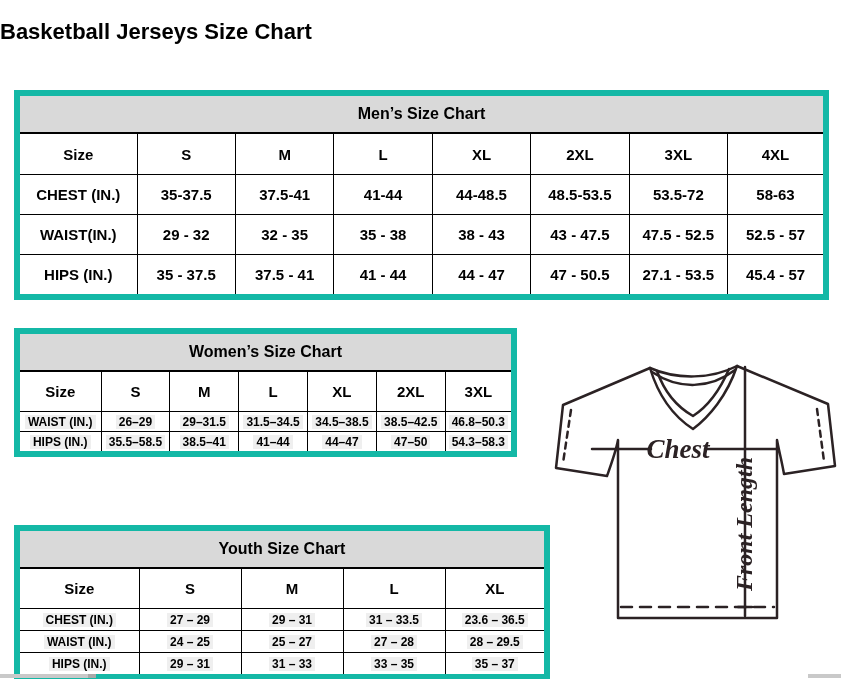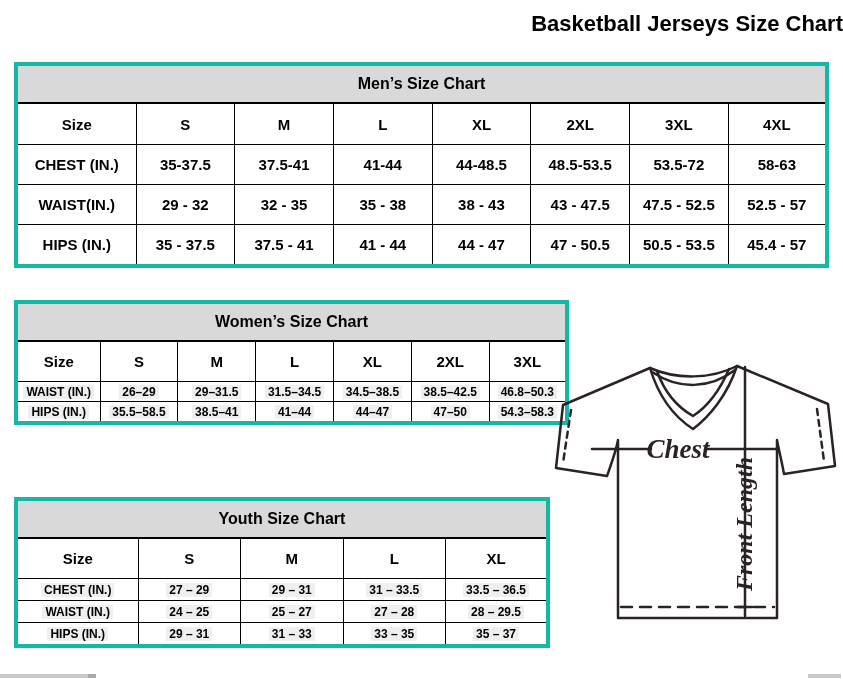--- a/index.html
+++ b/index.html
@@ -10,8 +10,8 @@
     -webkit-font-smoothing:antialiased;
   }
   .page-title{
-    position:absolute;left:0;top:11px;width:843px;
-    text-align:right;font-size:22px;font-weight:bold;
+    position:absolute;left:0;top:19px;width:843px;
+    text-align:left;font-size:22px;font-weight:bold;
   }
   table.tbl{
     position:absolute;border-collapse:collapse;table-layout:fixed;

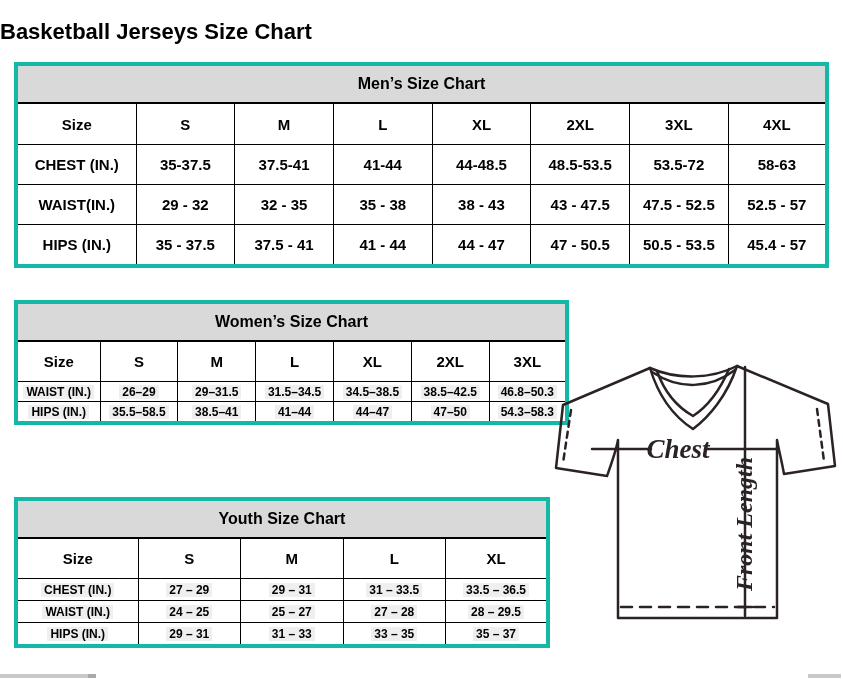--- a/index.html
+++ b/index.html
@@ -15,7 +15,8 @@
   }
   table.tbl{
     position:absolute;border-collapse:collapse;table-layout:fixed;
-    border:4px solid #14b8a6;
+    border:6px solid #14b8a6;
+    margin-top:28px;
   }
   .tbl th,.tbl td{
     border:1px solid #000;text-align:center;vertical-align:middle;

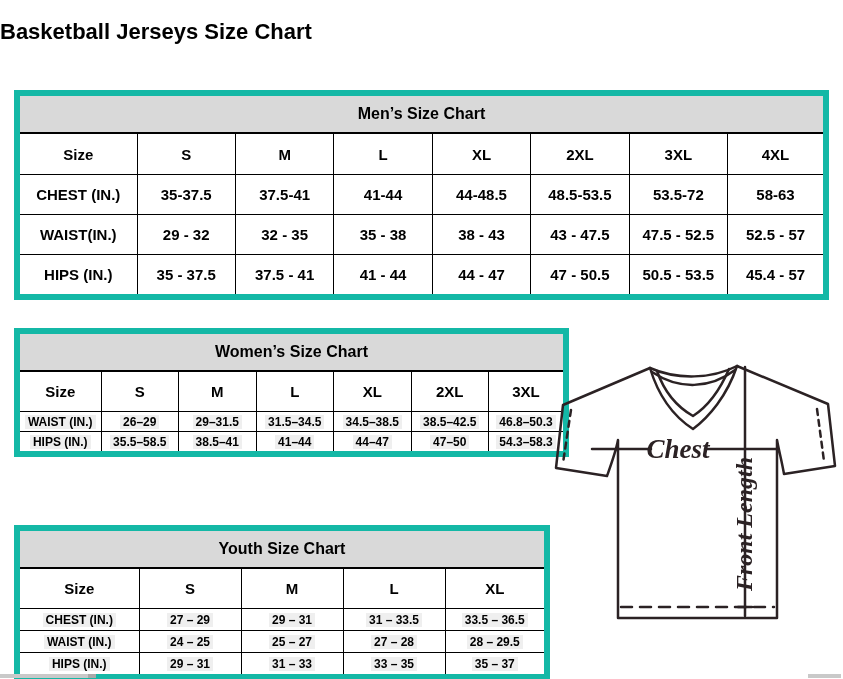--- a/index.html
+++ b/index.html
@@ -114,7 +114,7 @@
         <td><span>41 - 44</span></td>
         <td><span>44 - 47</span></td>
         <td><span>47 - 50.5</span></td>
-        <td><span>50.5 - 53.5</span></td>
+        <td><span>27.1 - 53.5</span></td>
         <td><span>45.4 - 57</span></td>
       </tr>
     </tbody>

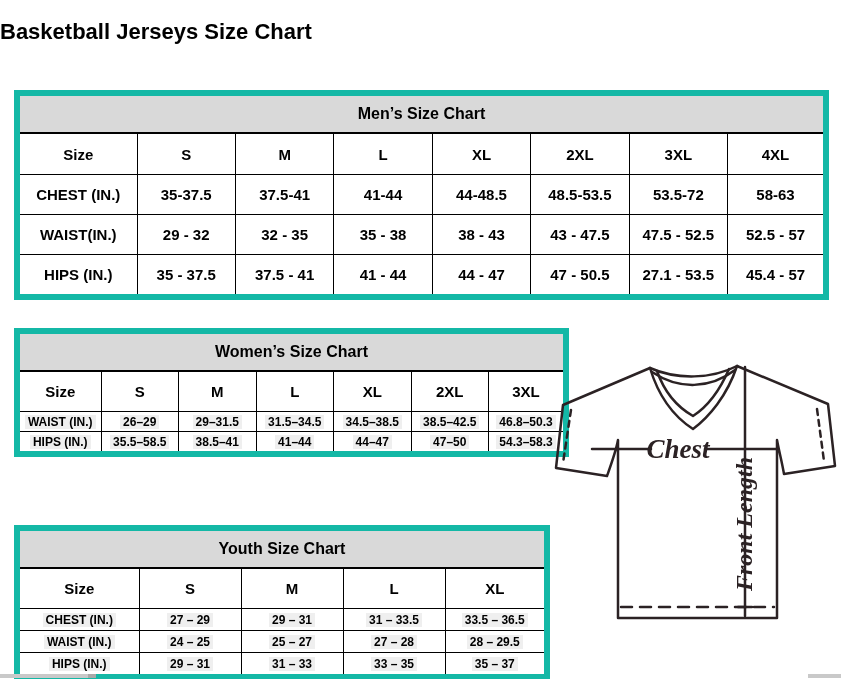--- a/index.html
+++ b/index.html
@@ -31,7 +31,7 @@
   #men tr.cols th{height:40px;font-size:15px;}
   #men tr.data th,#men tr.data td{height:39px;font-size:15px;}
   
-  #women{left:14px;top:300px;width:555px;padding-left:32px;}
+  #women{left:14px;top:300px;width:503px;padding-left:32px;}
   #women col.c-label{width:84px;}
   #women tr.cols th{height:39px;font-size:15px;}
   #women tr.data th,#women tr.data td{height:19px;font-size:12px;}

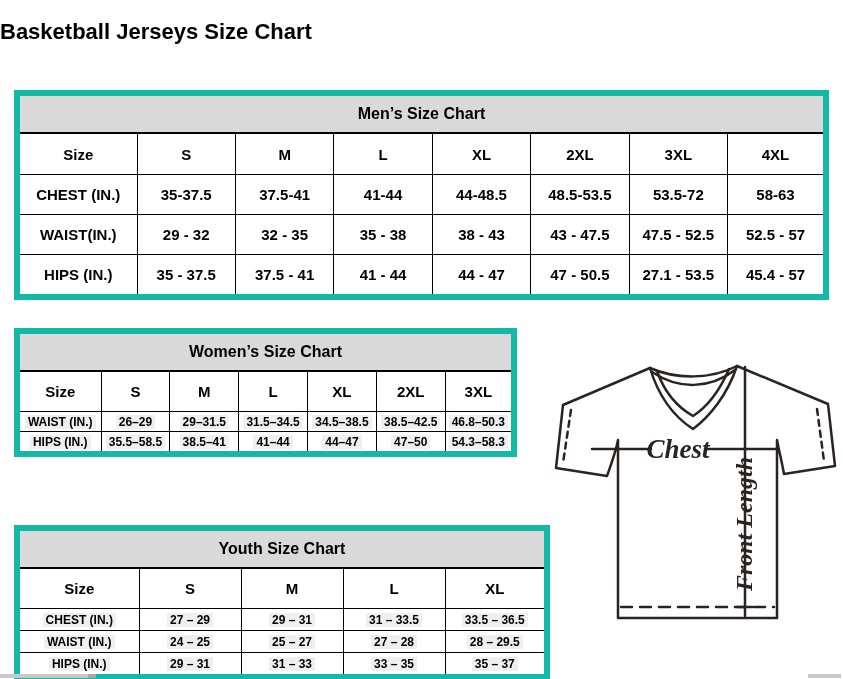--- a/index.html
+++ b/index.html
@@ -188,7 +188,7 @@
         <td><span>27 – 29</span></td>
         <td><span>29 – 31</span></td>
         <td><span>31 – 33.5</span></td>
-        <td><span>33.5 – 36.5</span></td>
+        <td><span>23.6 – 36.5</span></td>
       </tr>
       <tr class="data">
         <th><span>WAIST (IN.)</span></th>

